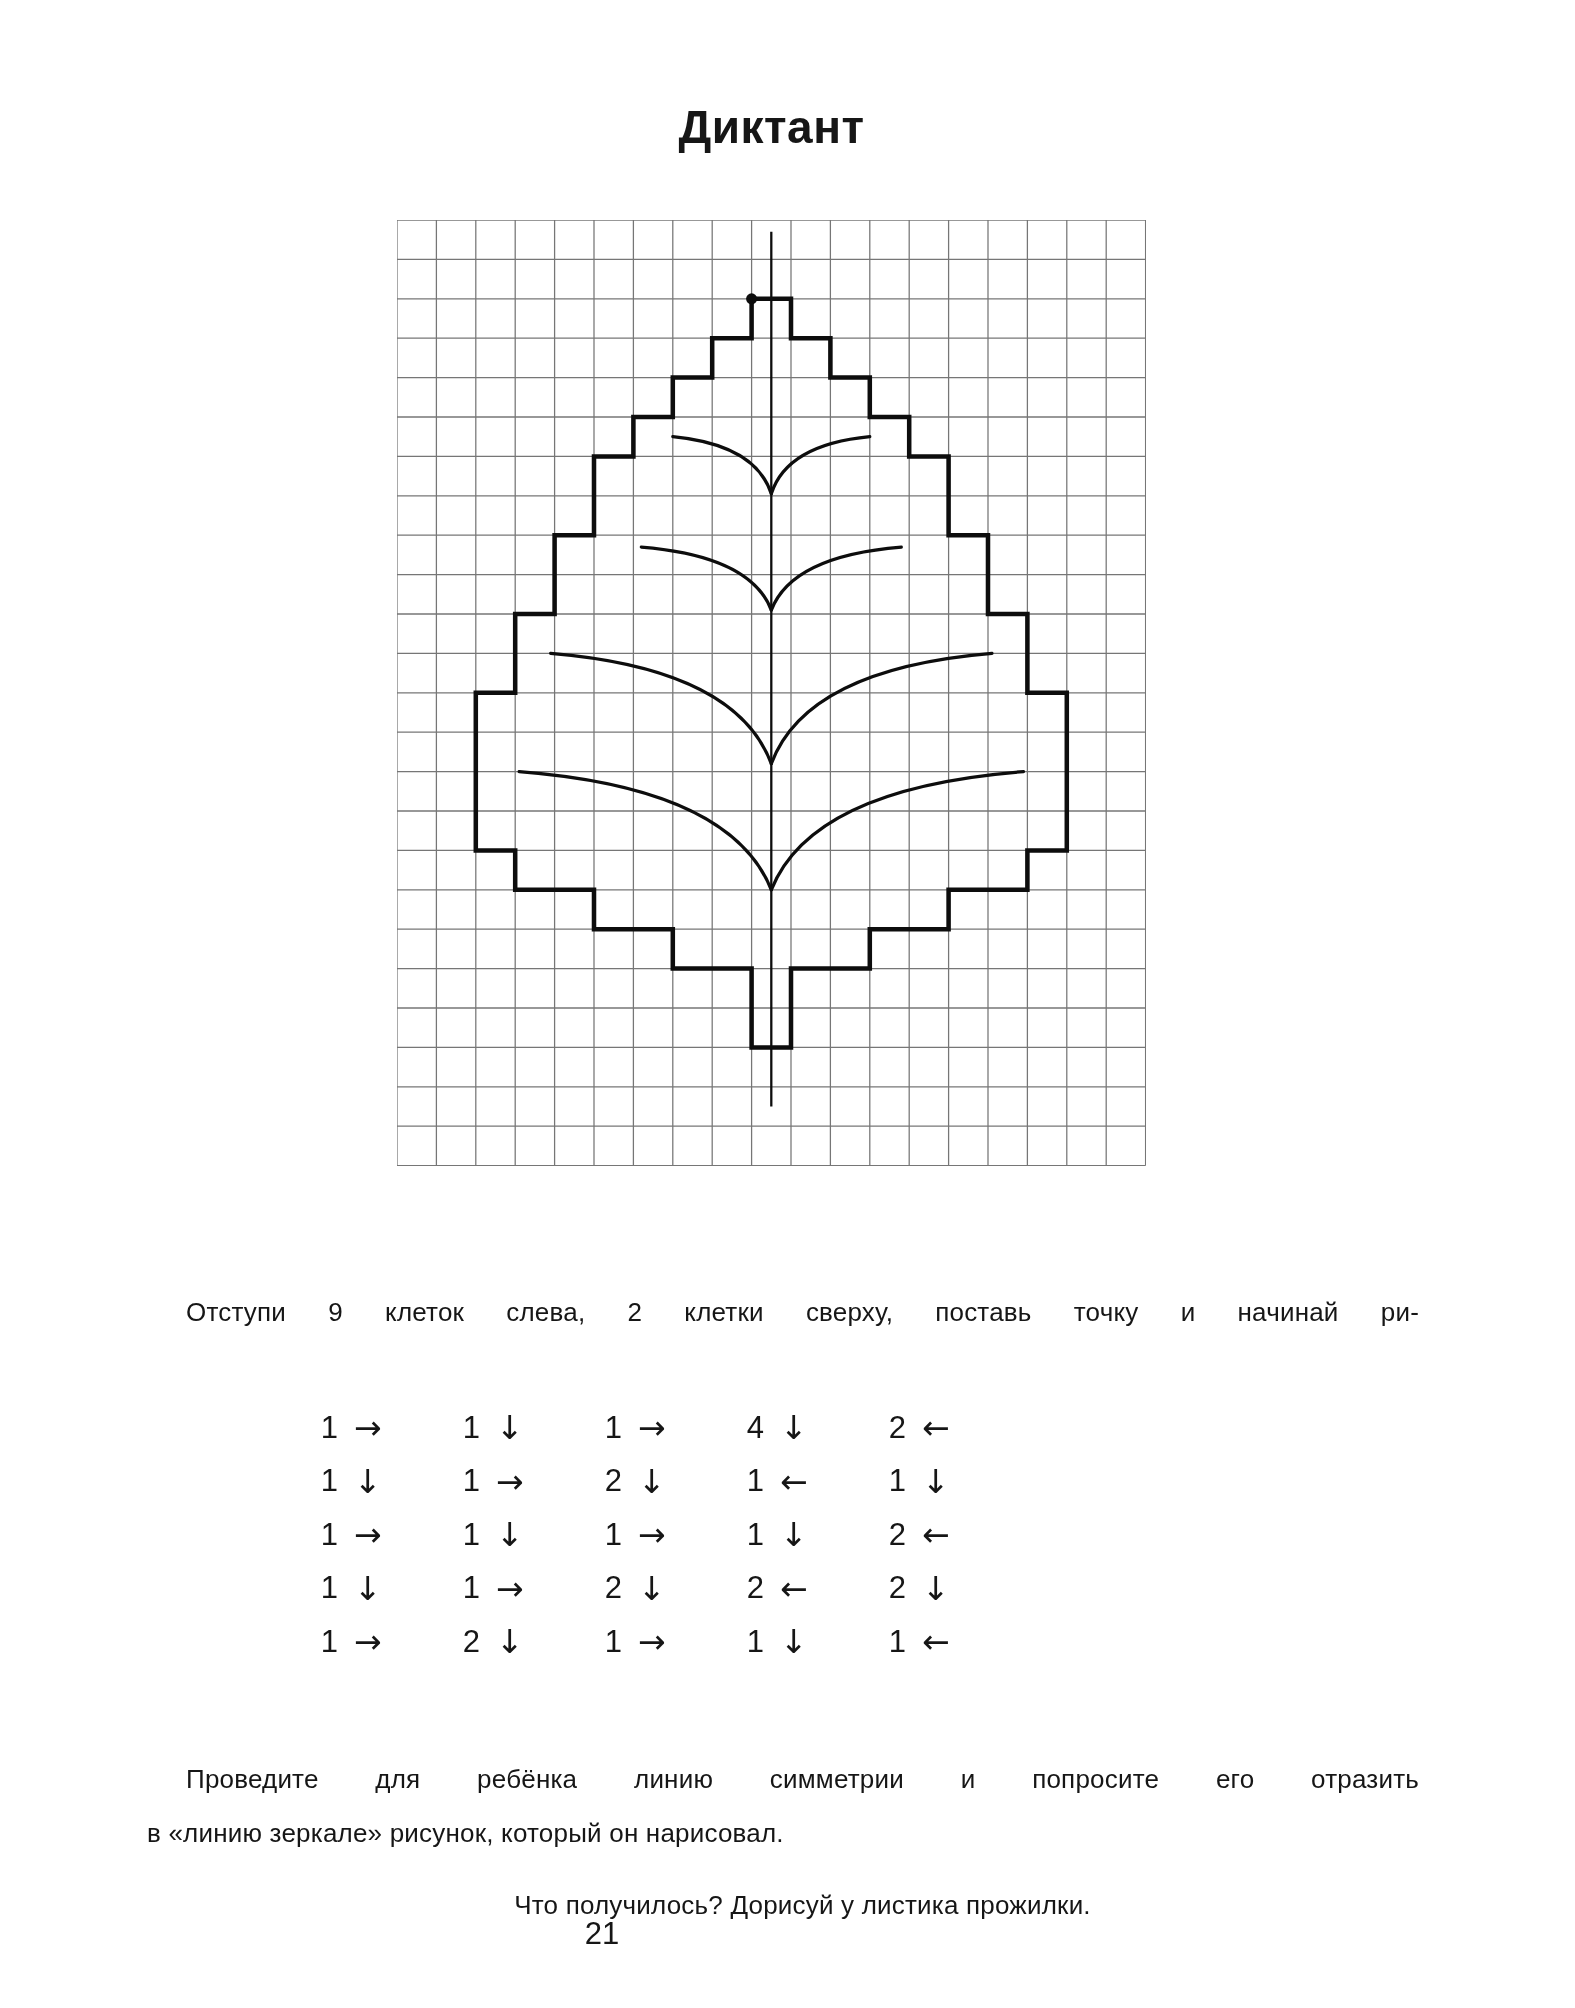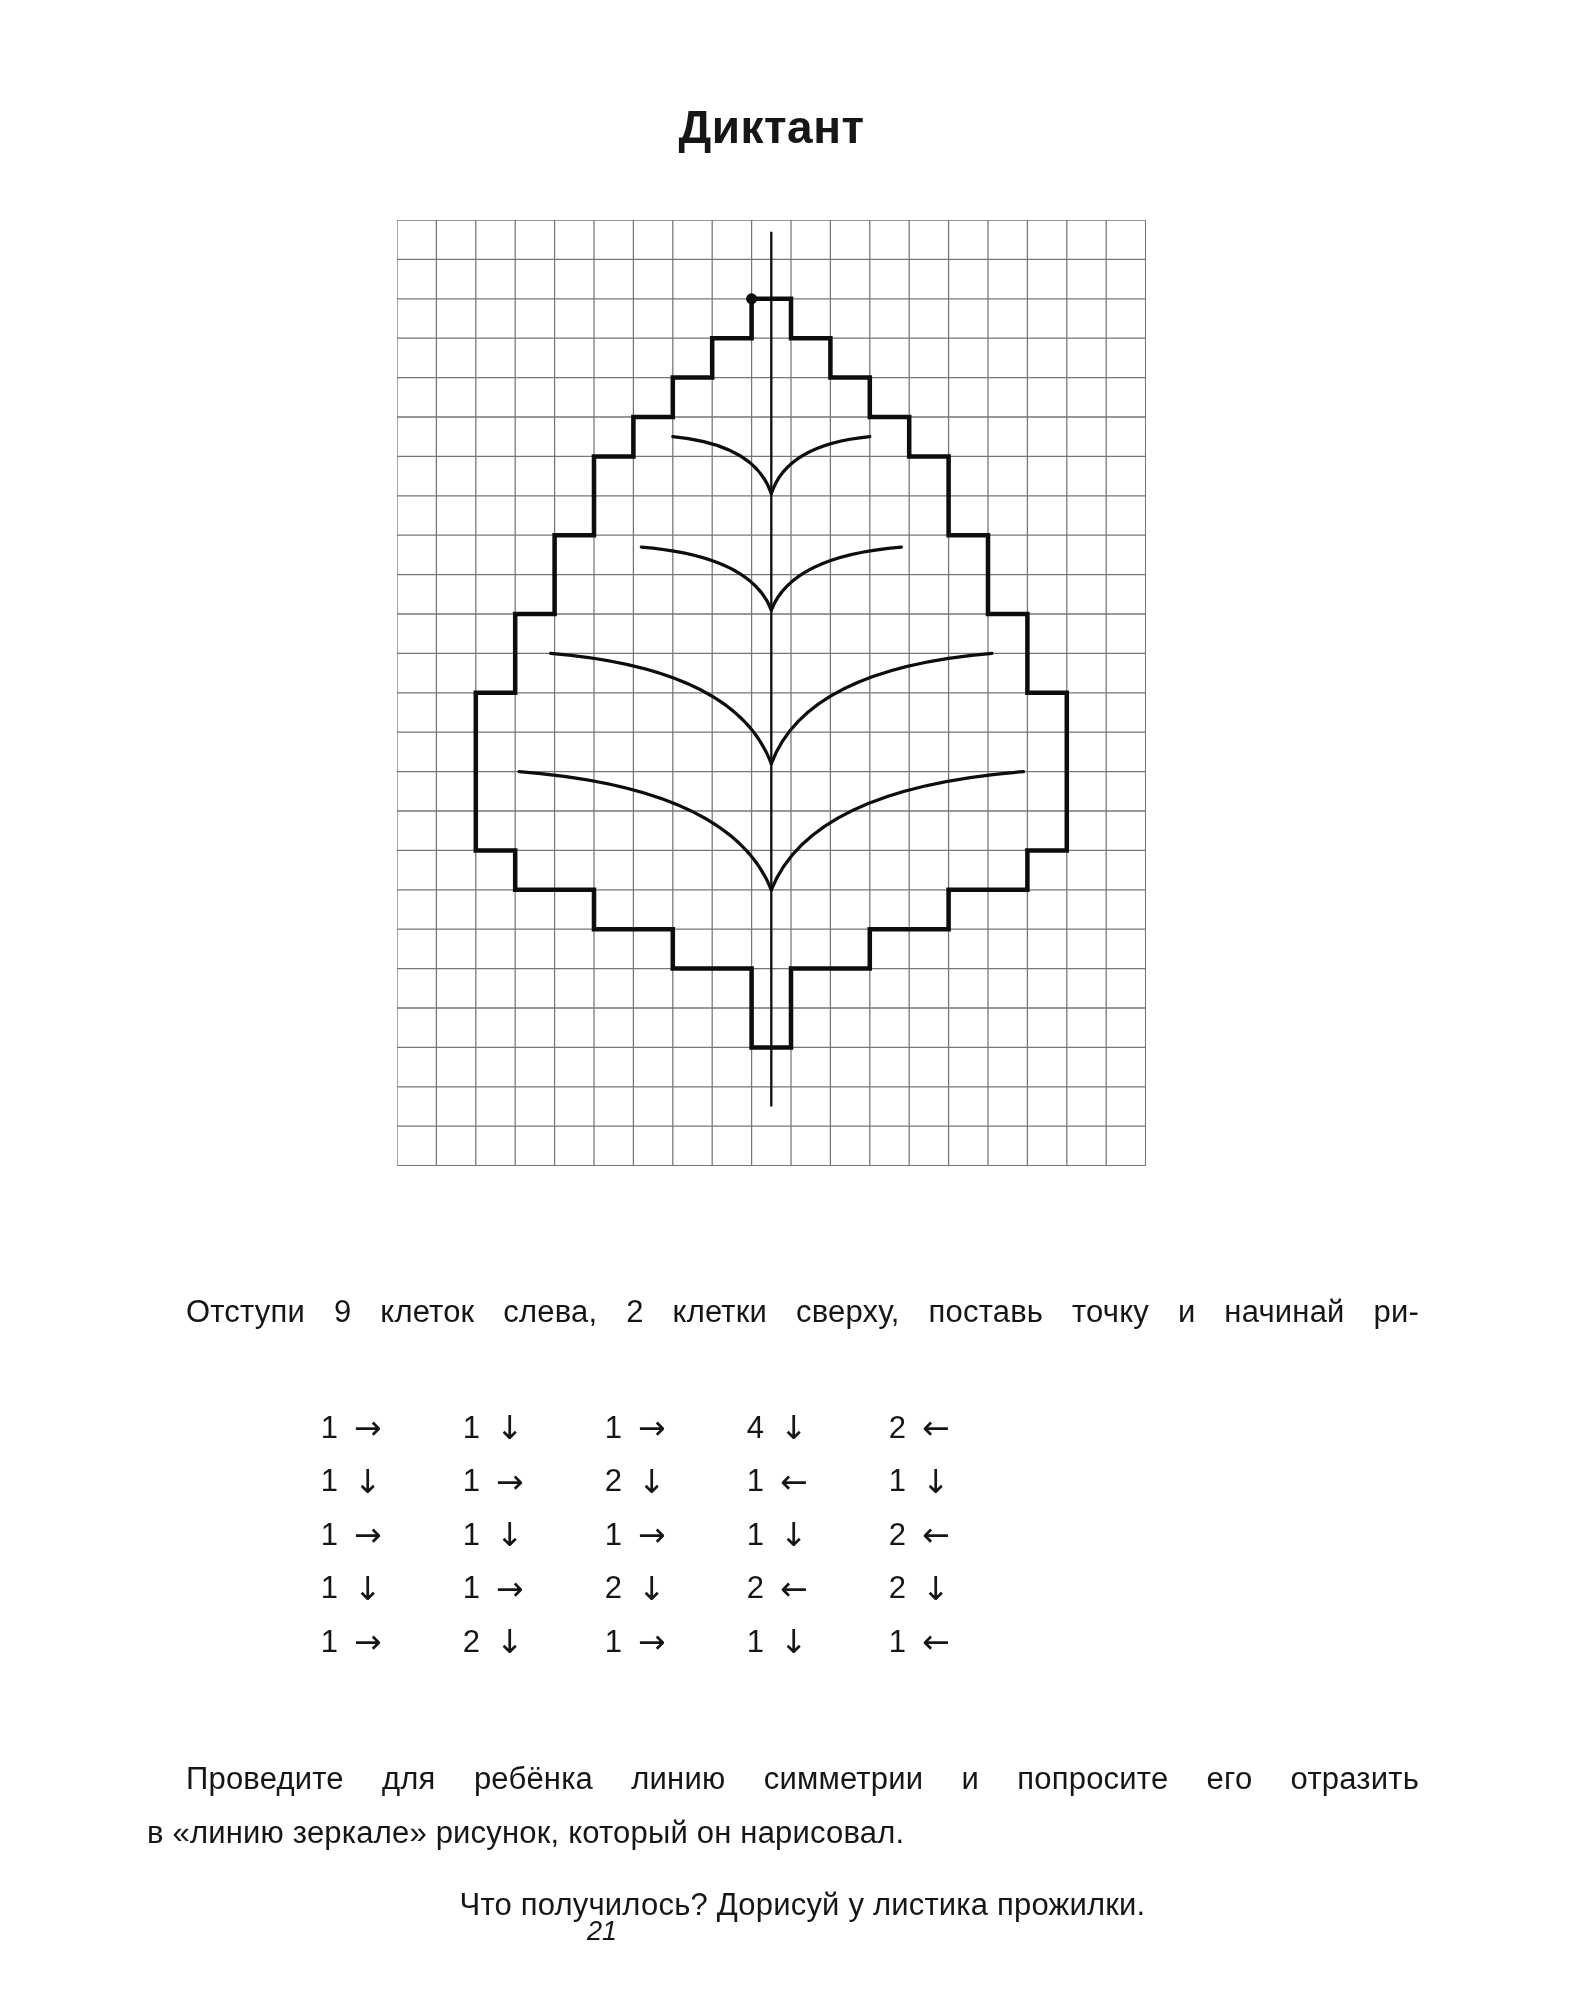--- a/index.html
+++ b/index.html
@@ -15,7 +15,7 @@
   .figure-wrap svg{display:block;width:748.6px;height:945.6px;}
   .para{
     position:absolute;left:147px;width:1272px;
-    font-size:31px;line-height:54px;letter-spacing:.2px;
+    font-size:26px;line-height:54px;letter-spacing:.2px;
   }
   .para .indent{text-indent:39px;}
   .jline{text-align:justify;text-align-last:justify;}

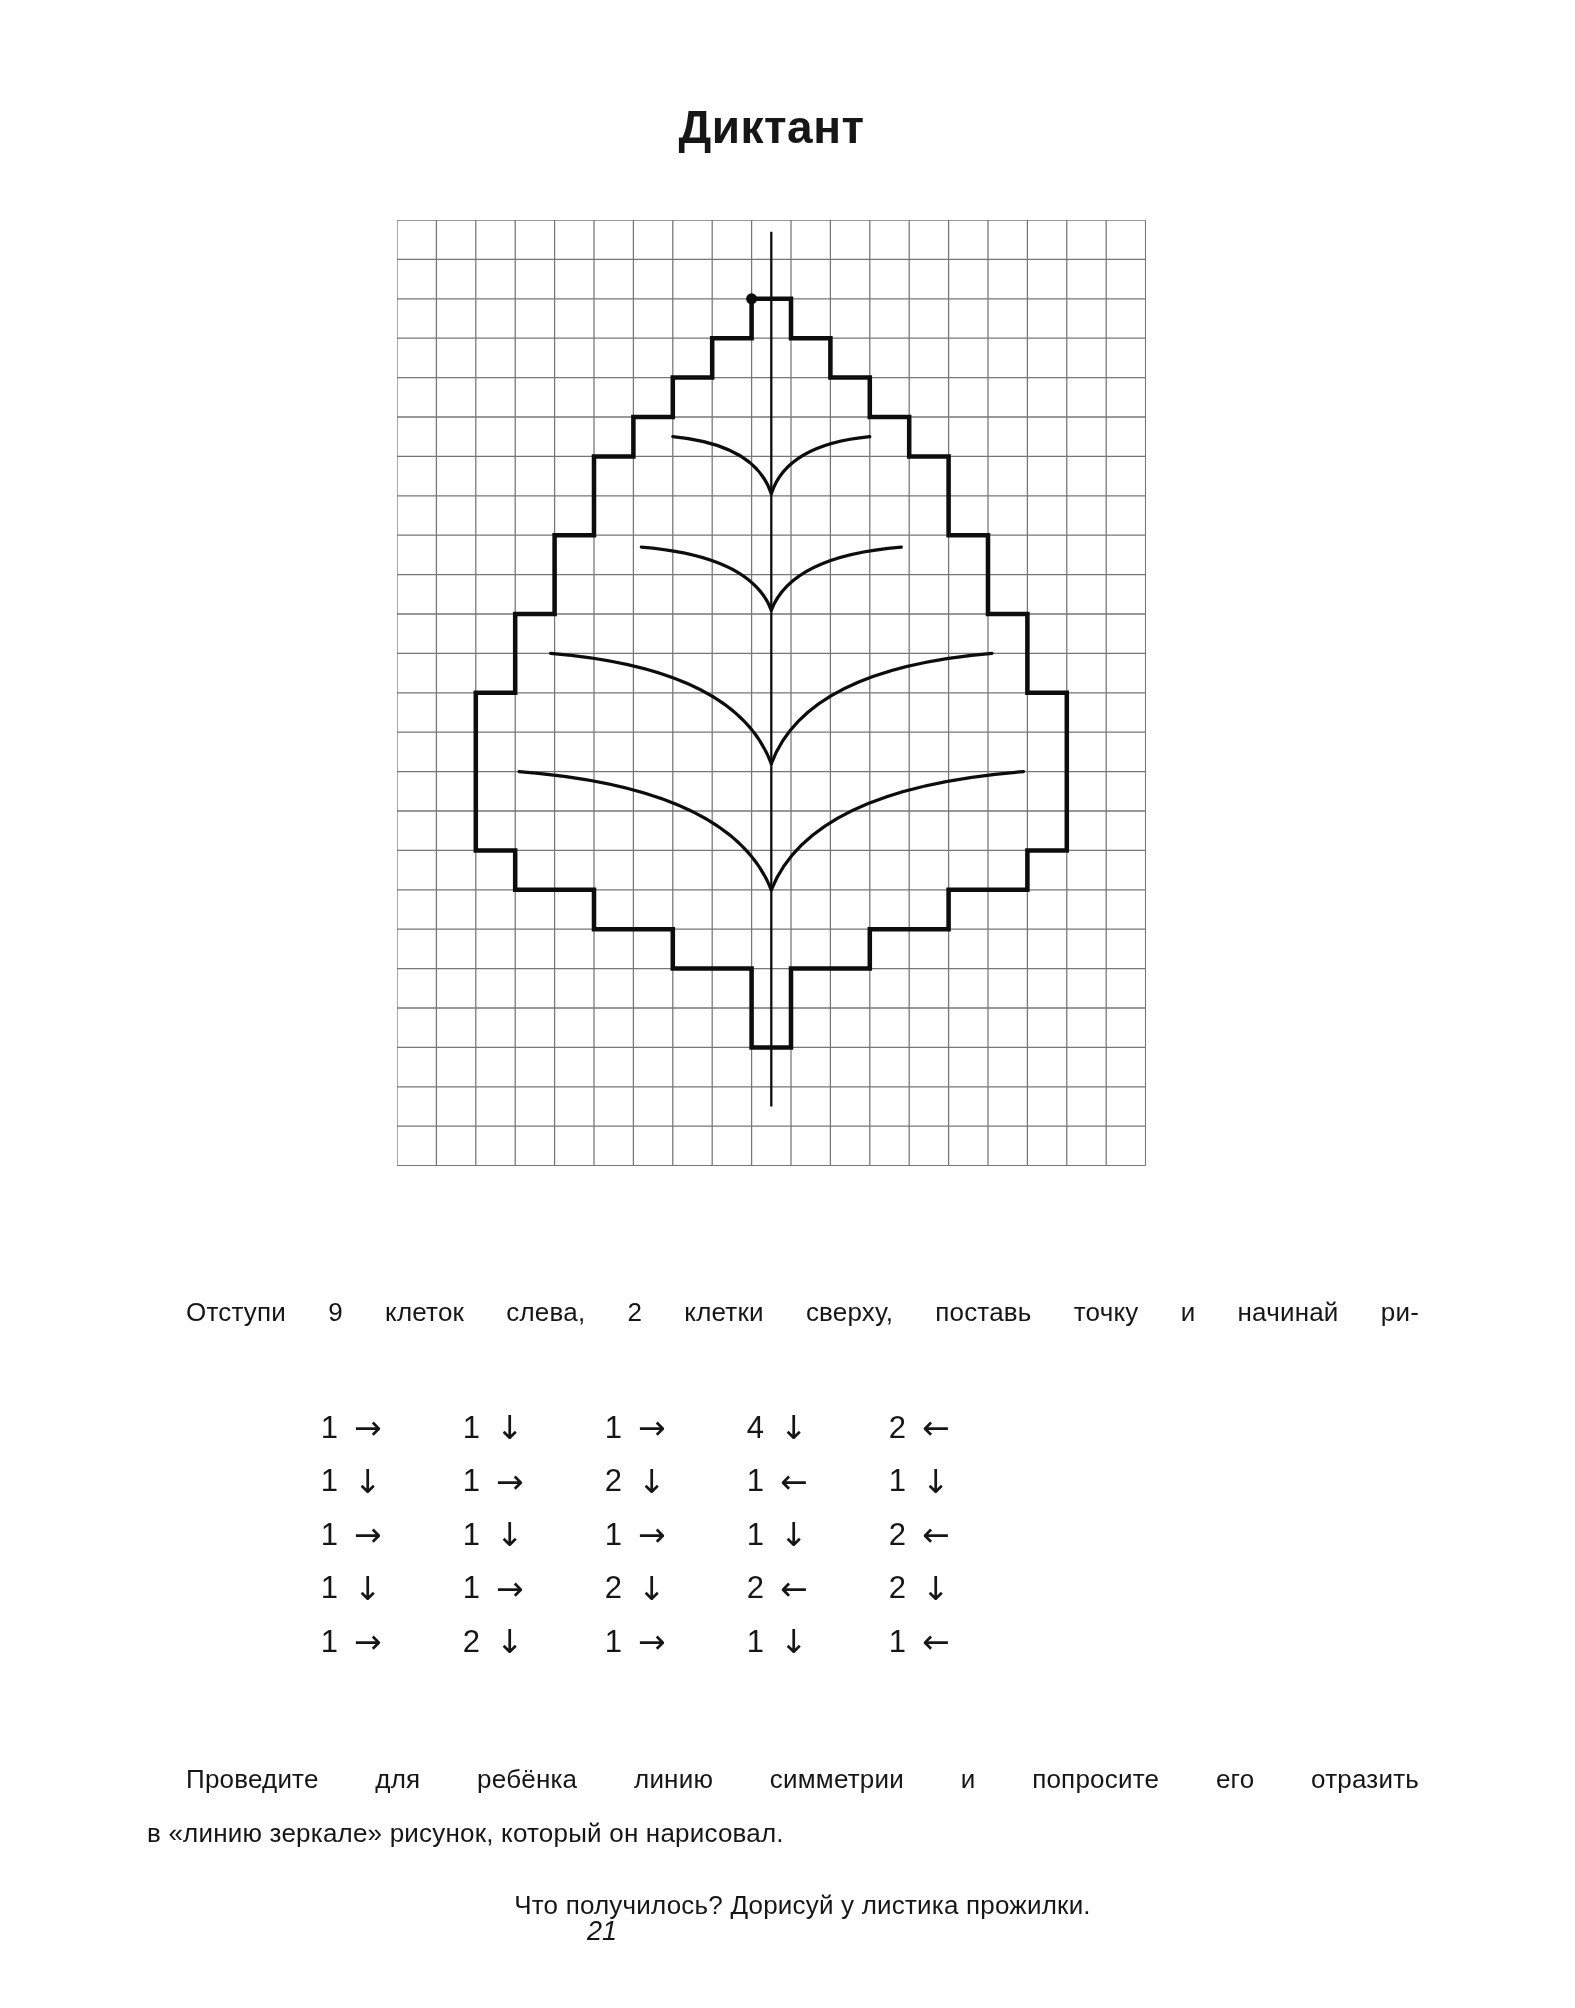--- a/index.html
+++ b/index.html
@@ -34,7 +34,7 @@
   }
   .page-number{
     position:absolute;left:552px;top:1916px;width:100px;
-    text-align:center;font-size:27px;font-style:italic;
+    text-align:center;font-size:31px;
   }
 </style>
 </head>

